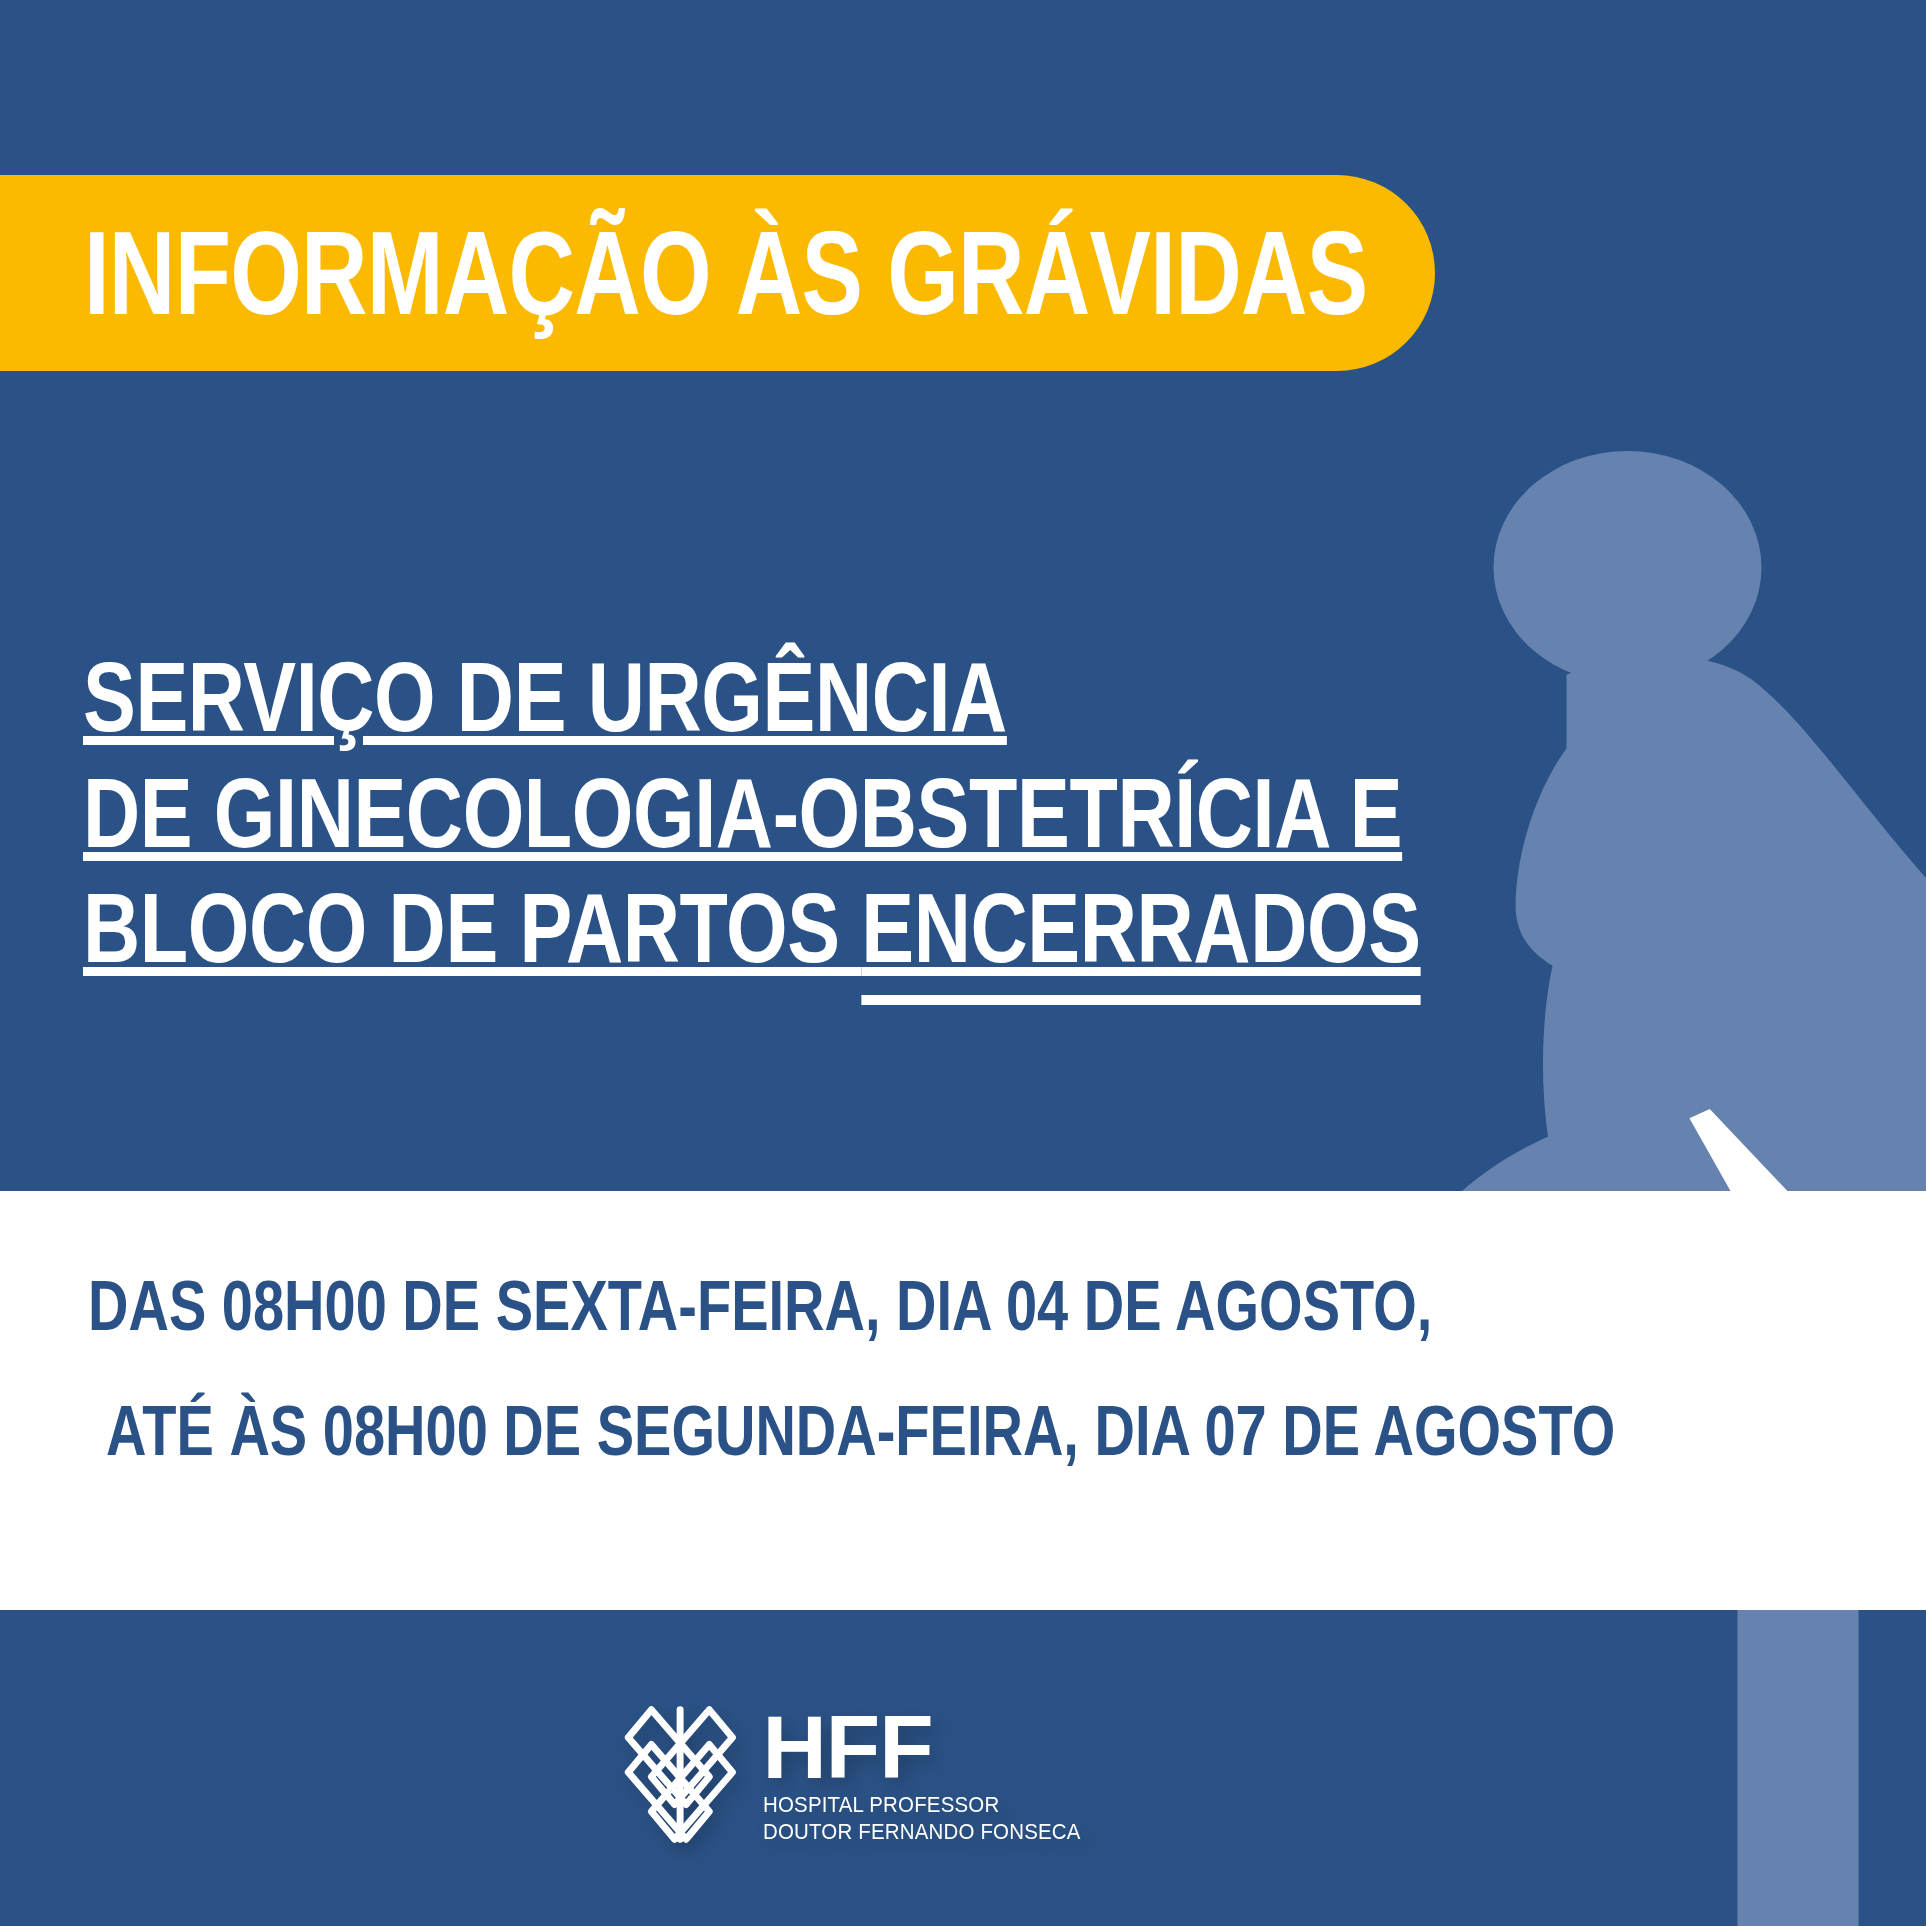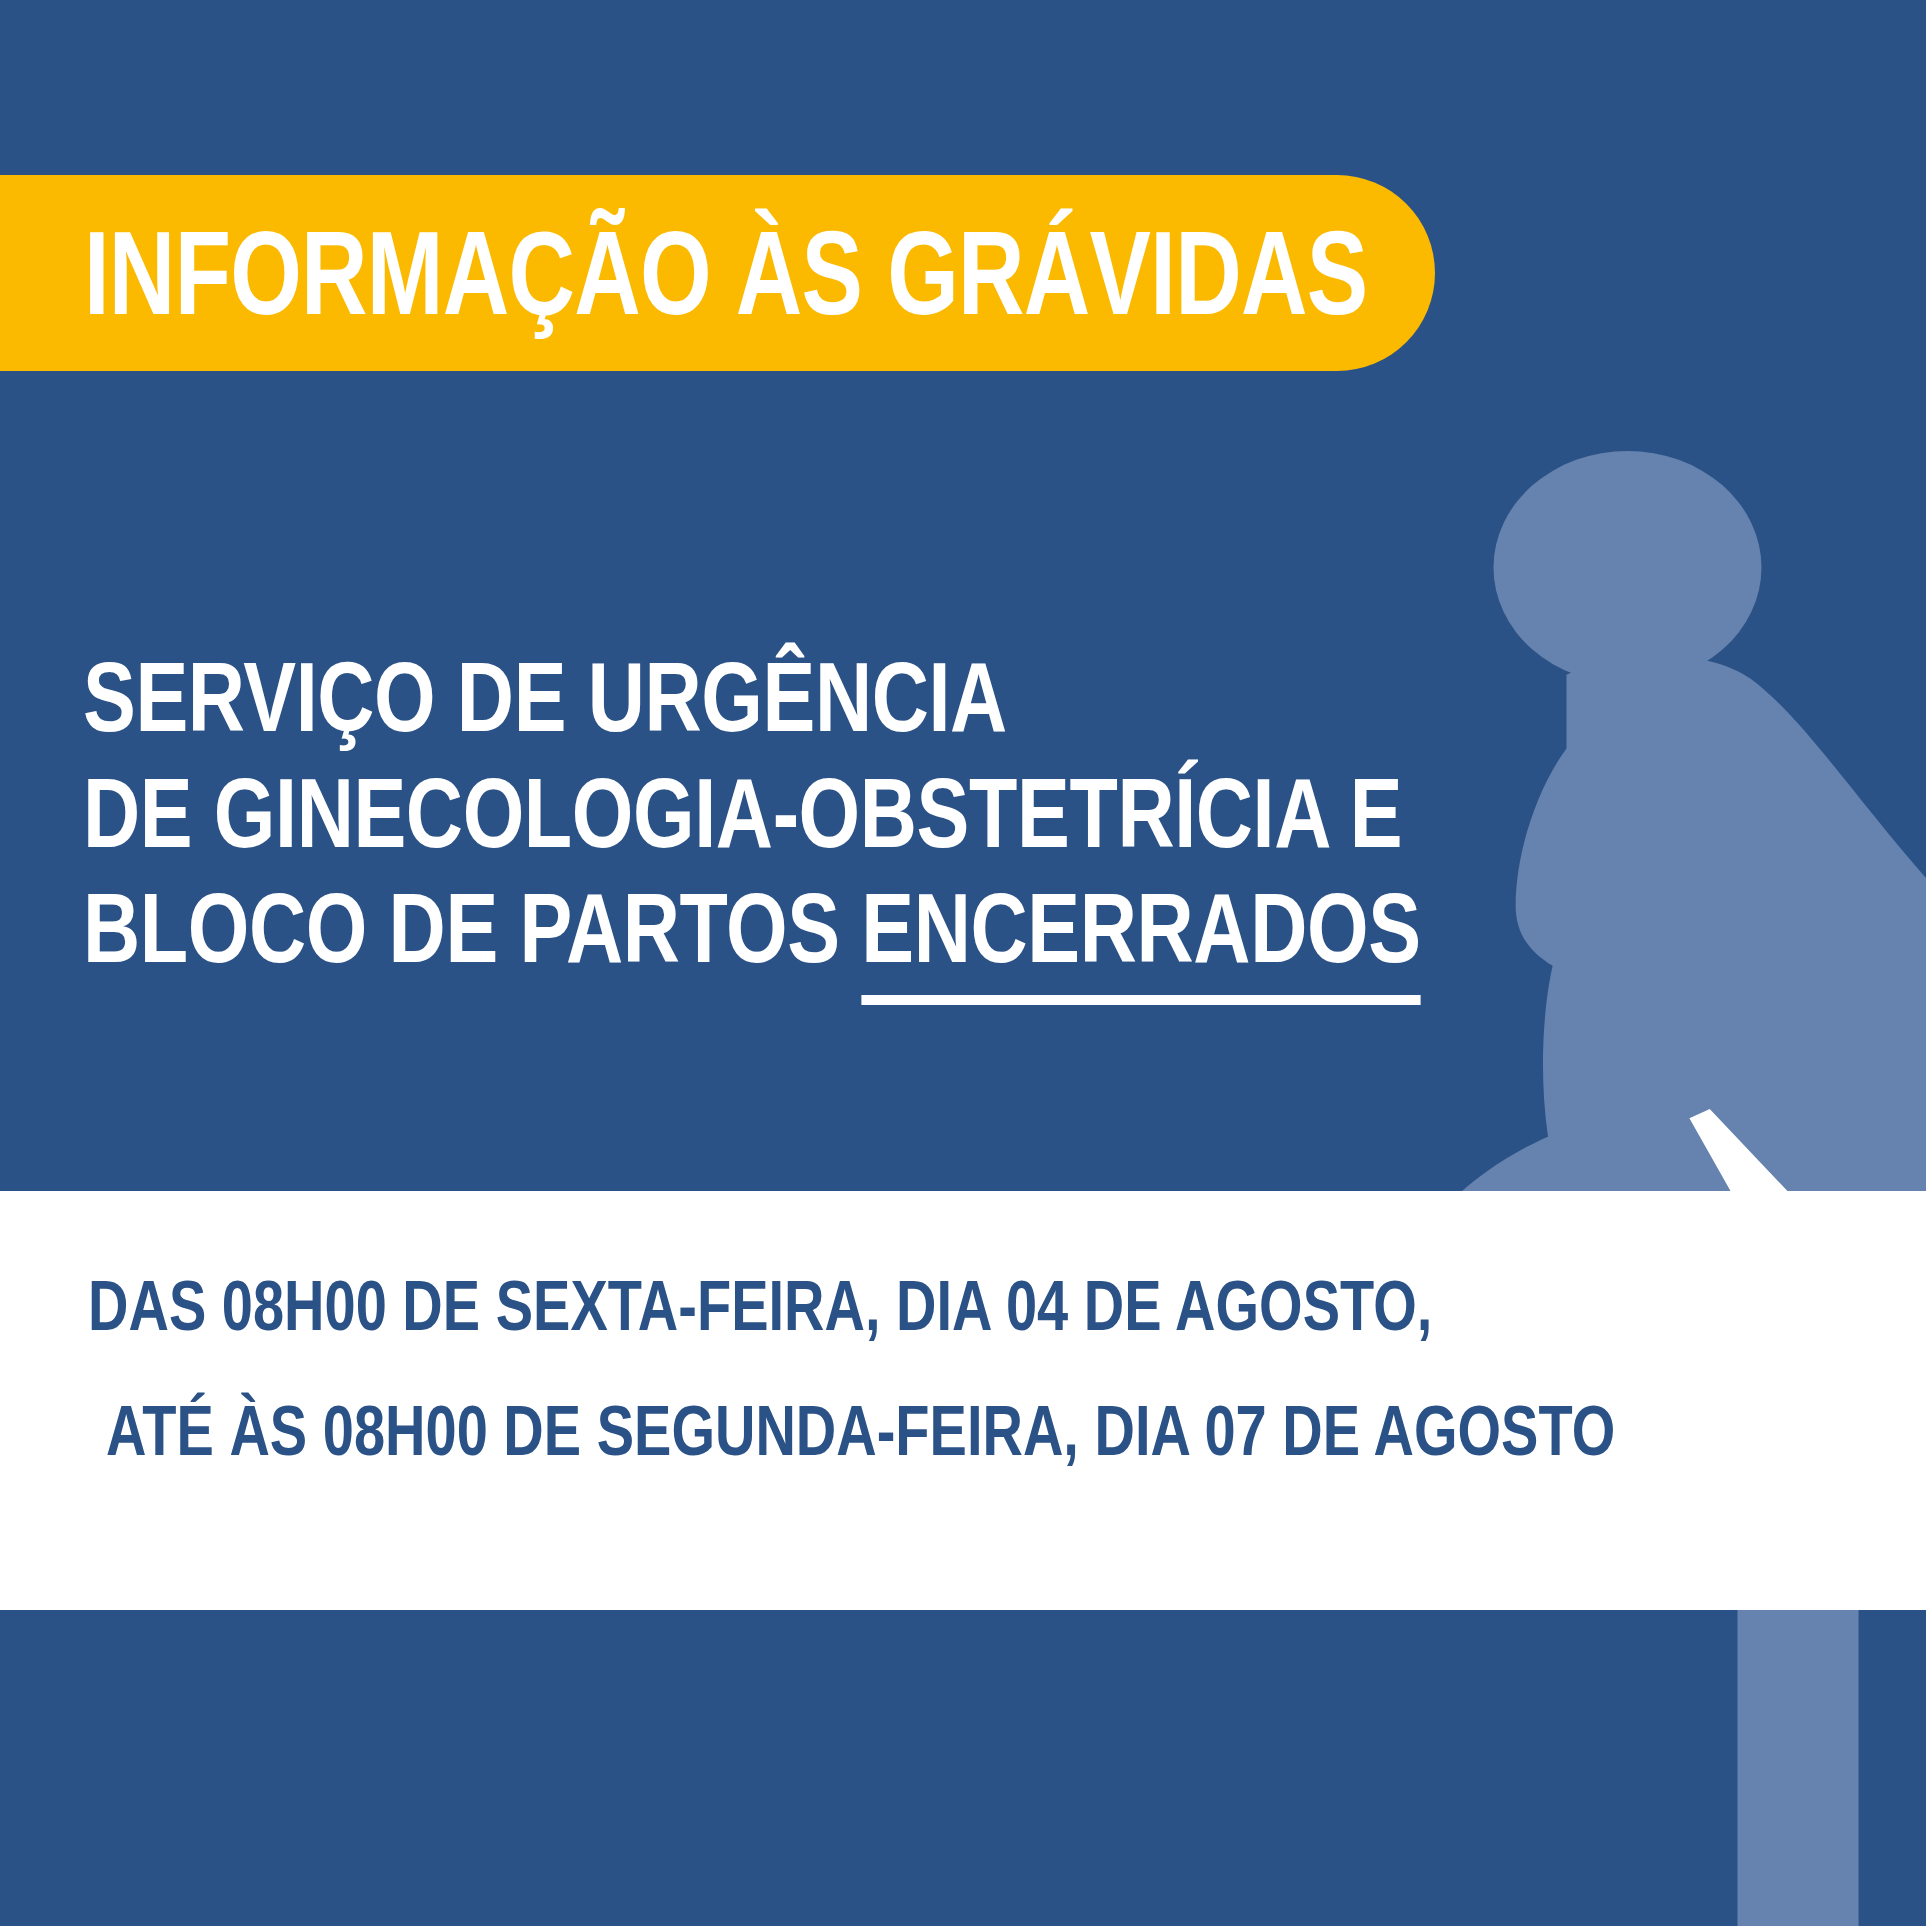--- a/index.html
+++ b/index.html
@@ -59,6 +59,7 @@
     left:83px;top:647px;
     width:1340px;
     color:#FFFFFF;
+    text-decoration:underline;
   }
   .headline .hl-line{
     font-weight:bold;

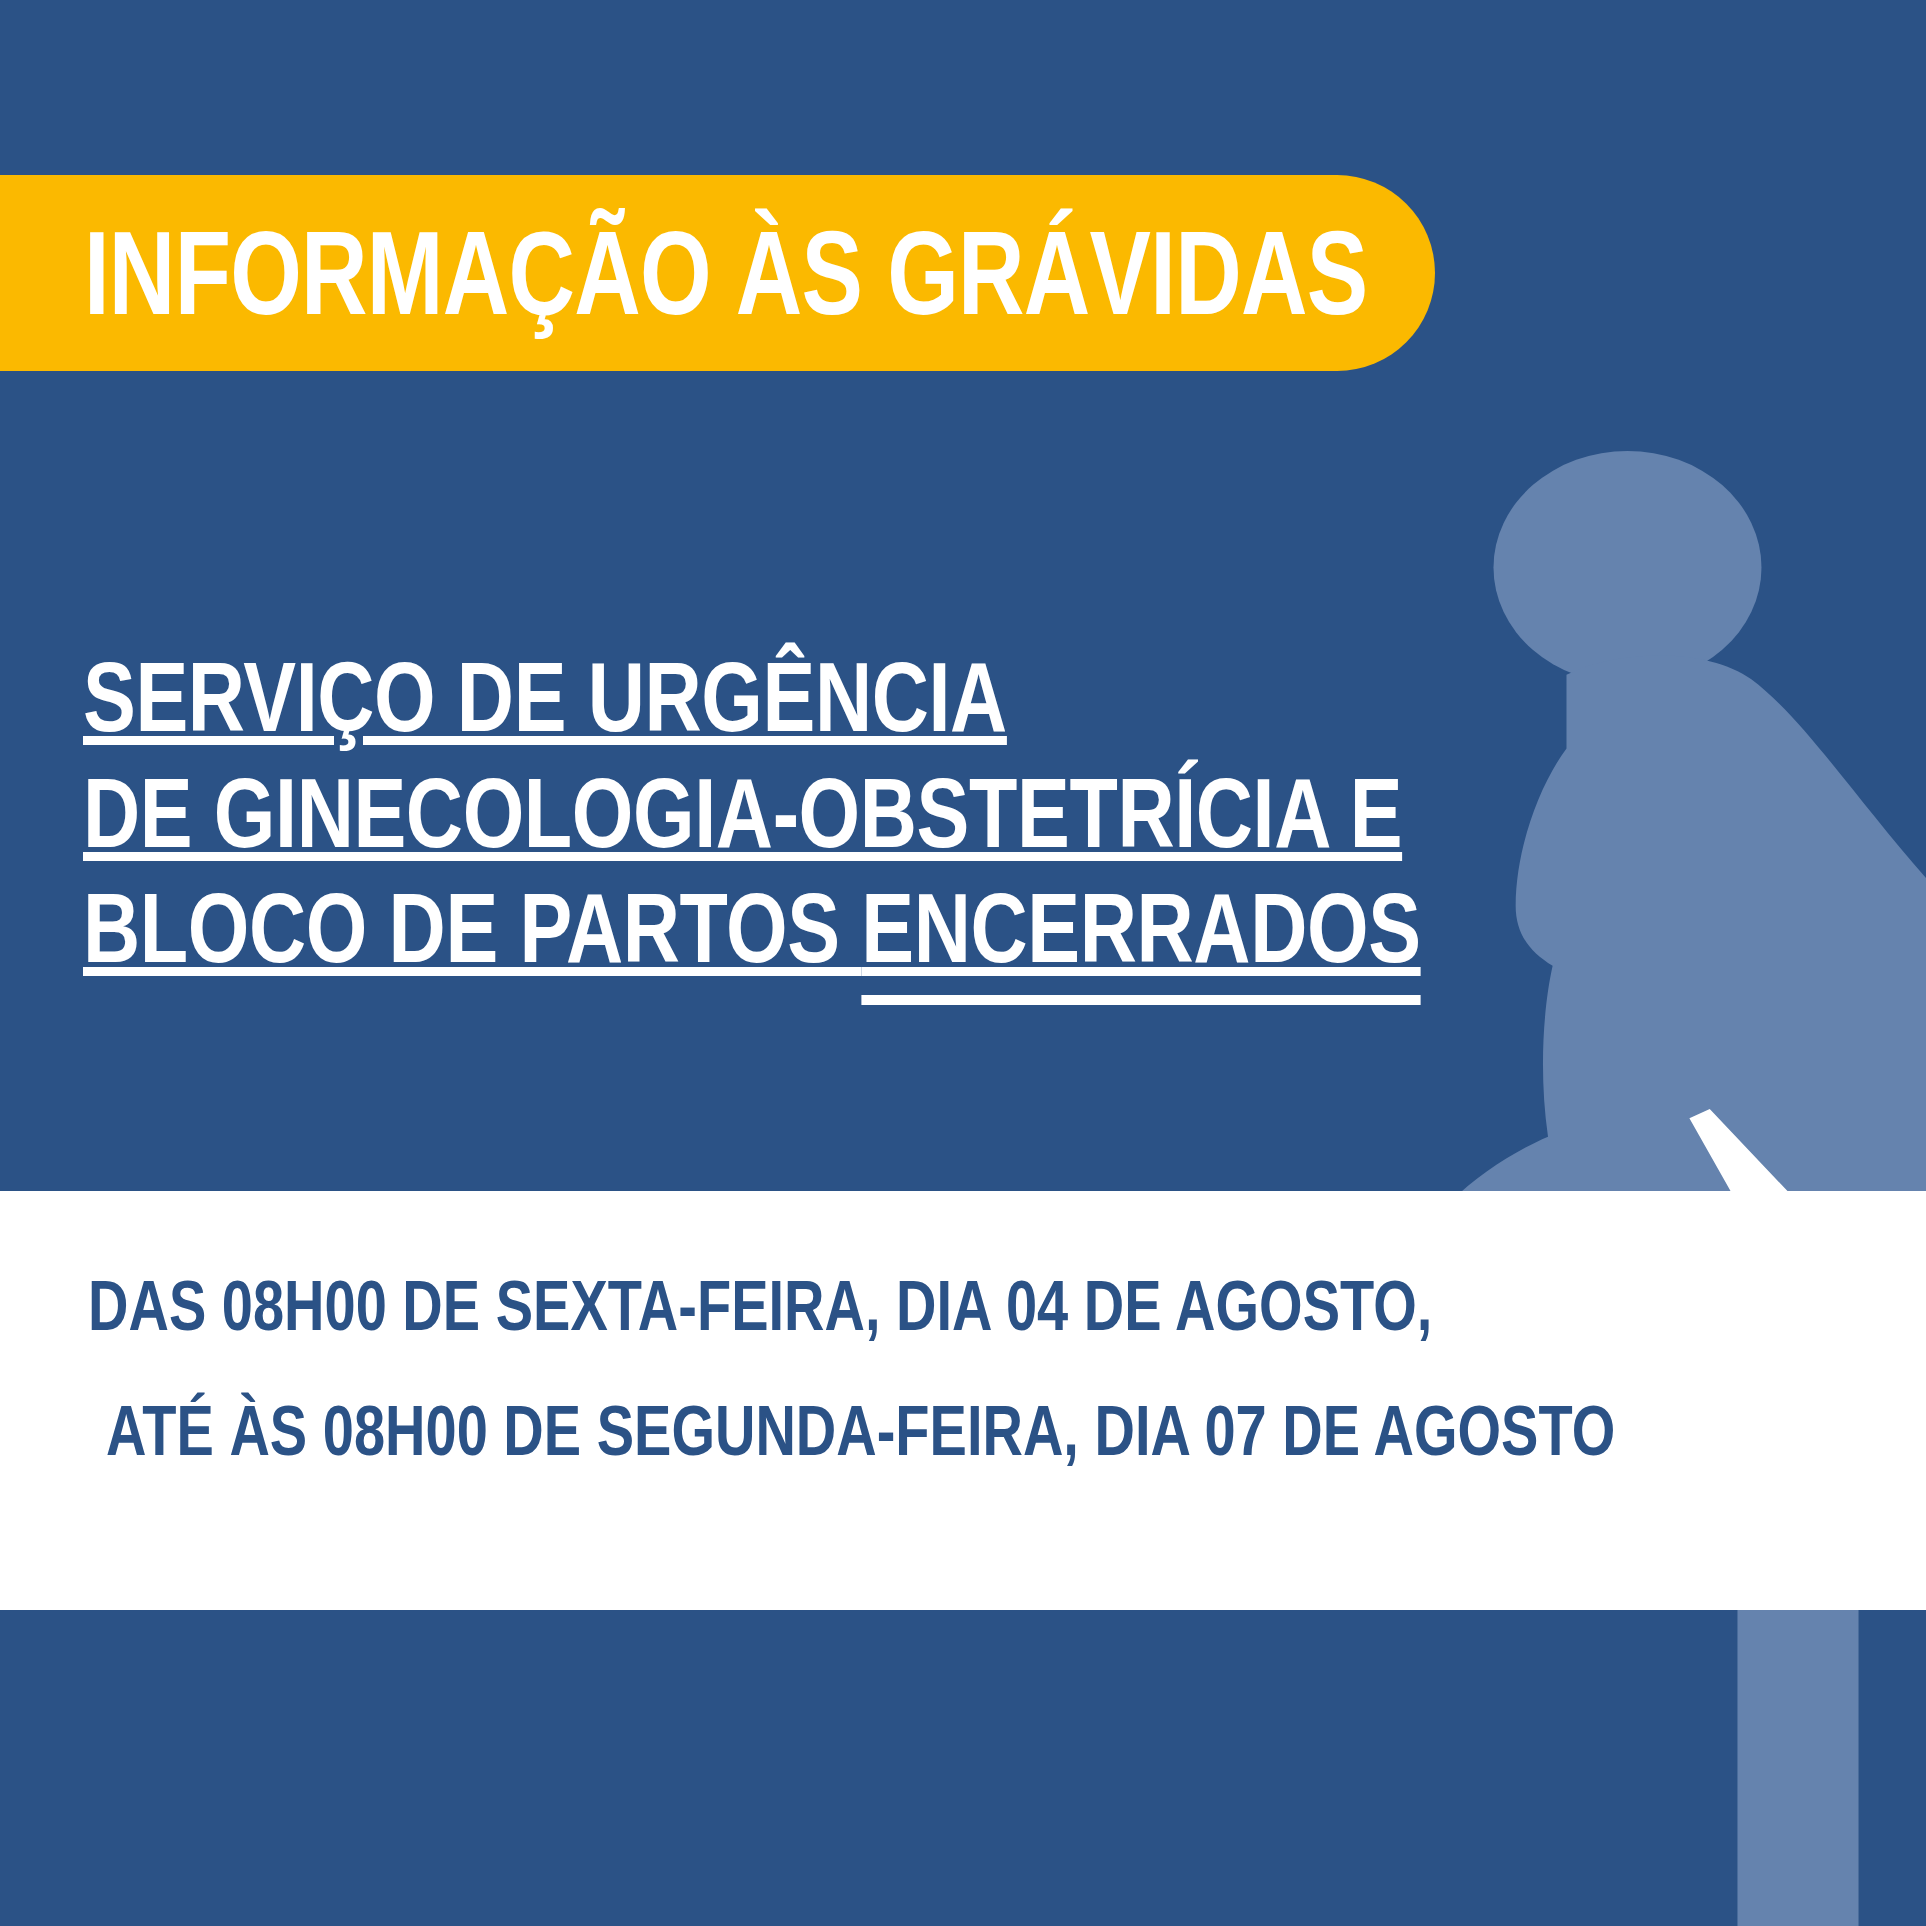--- a/index.html
+++ b/index.html
@@ -177,6 +177,22 @@
     <div class="sch-line indent">ATÉ ÀS 08H00 DE SEGUNDA-FEIRA, DIA 07 DE AGOSTO</div>
   </div>
 
+  <div class="logo">
+    <svg class="logo-mark" viewBox="0 0 270 300" aria-hidden="true">
+      <g fill="none" stroke="#FFFFFF" stroke-width="15" stroke-linejoin="round" stroke-linecap="round">
+        <path d="M70,10 L195,155 L145,215 L20,70 Z"></path>
+        <path d="M195,10 L70,155 L120,215 L245,70 Z"></path>
+        <path d="M70,85 L195,230 L145,290 L20,145 Z"></path>
+        <path d="M195,85 L70,230 L120,290 L245,145 Z"></path>
+        <path d="M132,10 L132,290"></path>
+      </g>
+    </svg>
+    <div class="logo-words">
+      <div class="logo-hff">HFF</div>
+      <div class="logo-sub1">HOSPITAL PROFESSOR</div>
+      <div class="logo-sub2">DOUTOR FERNANDO FONSECA</div>
+    </div>
+  </div>
 
 </div>
 

